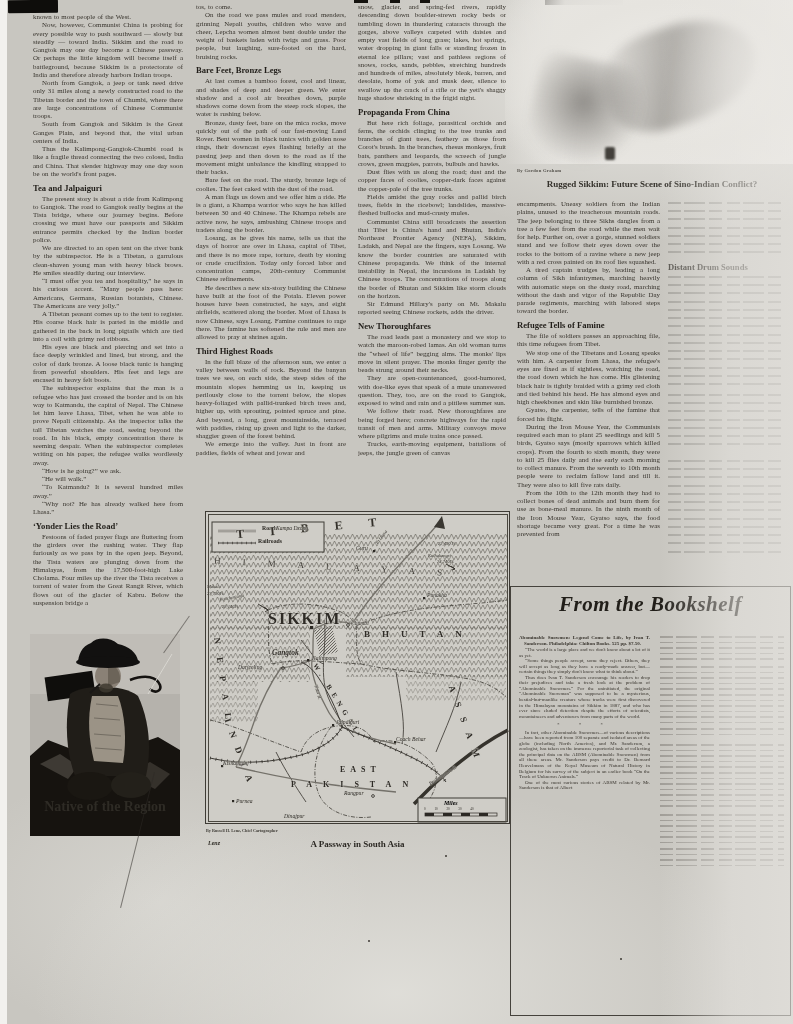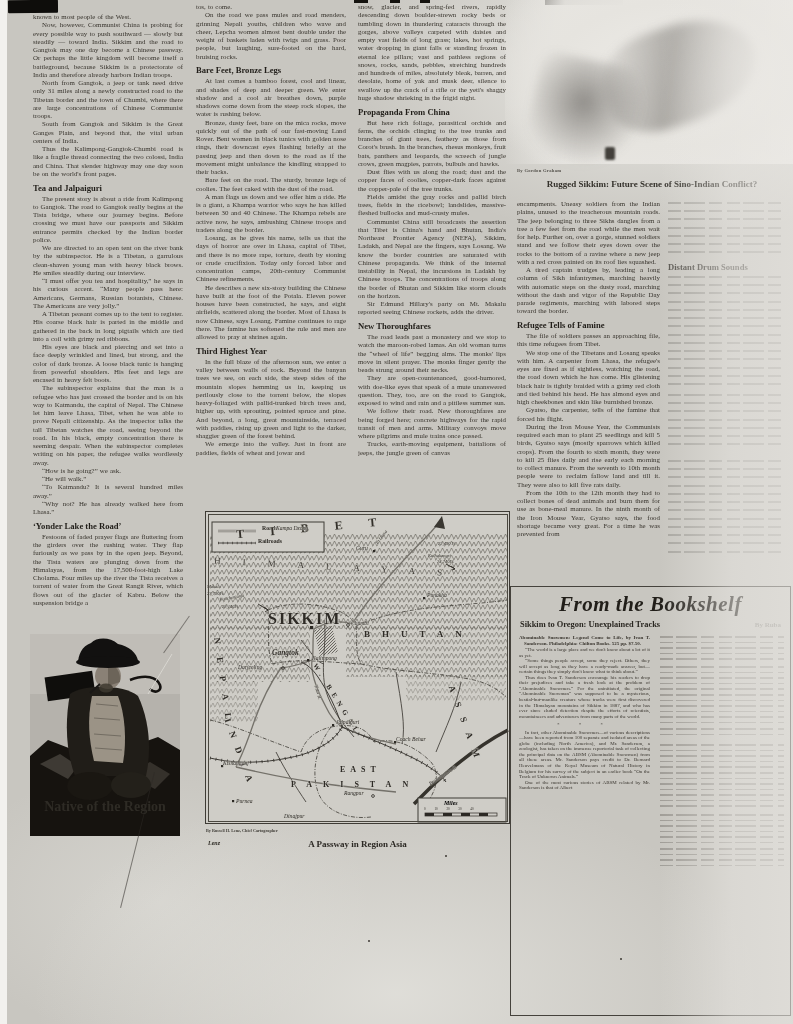--- a/index.html
+++ b/index.html
@@ -140,7 +140,7 @@
         <p>A man flags us down and we offer him a ride. He is a giant, a Khampa warrior who says he has killed between 30 and 40 Chinese. The Khampa rebels are active now, he says, ambushing Chinese troops and traders along the border.</p>
         <p>Losang, as he gives his name, tells us that the days of horror are over in Lhasa, capital of Tibet, and there is no more rape, torture, death by stoning or crude crucifixion. Today only forced labor and concentration camps, 20th-century Communist Chinese refinements.</p>
         <p>He describes a new six-story building the Chinese have built at the foot of the Potala. Eleven power houses have been constructed, he says, and eight airfields, scattered along the border. Most of Lhasa is now Chinese, says Losang. Famine continues to rage there. The famine has softened the rule and men are allowed to pray at shrines again.</p>
-        <h3>Third Highest Year</h3>
+        <h3>Third Highest Roads</h3>
         <p>In the full blaze of the afternoon sun, we enter a valley between walls of rock. Beyond the banyan trees we see, on each side, the steep sides of the mountain slopes hemming us in, keeping us perilously close to the torrent below, the slopes heavy-foliaged with pallid-trunked birch trees and, higher up, with sprouting, pointed spruce and pine. And beyond, a long, great mountainside, terraced with paddies, rising up green and light to the darker, shaggier green of the forest behind.</p>
         <p>We emerge into the valley. Just in front are paddies, fields of wheat and jowar and</p>
       </div>

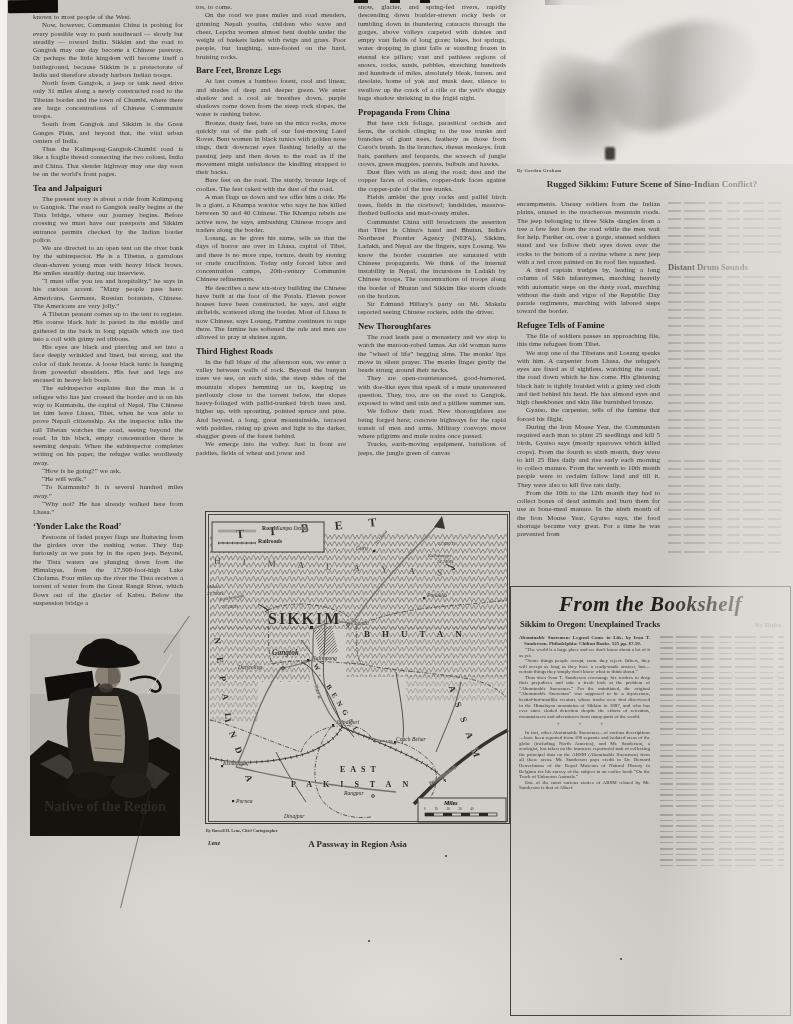--- a/index.html
+++ b/index.html
@@ -127,7 +127,7 @@
         <p>“He will walk.”</p>
         <p>“To Katmandu? It is several hundred miles away.”</p>
         <p>“Why not? He has already walked here from Lhasa.”</p>
-        <h3>‘Yonder Lake the Road’</h3>
+        <h3>‘Yonder Lies the Road’</h3>
         <p>Festoons of faded prayer flags are fluttering from the girders over the rushing water. They flap furiously as we pass by in the open jeep. Beyond, the Tista waters are plunging down from the Himalayas, from the 17,500-foot-high Lake Cholama. Four miles up the river the Tista receives a torrent of water from the Great Rangit River, which flows out of the glacier of Kabru. Below the suspension bridge a</p>
       </div>
     <div class="col" id="col2">

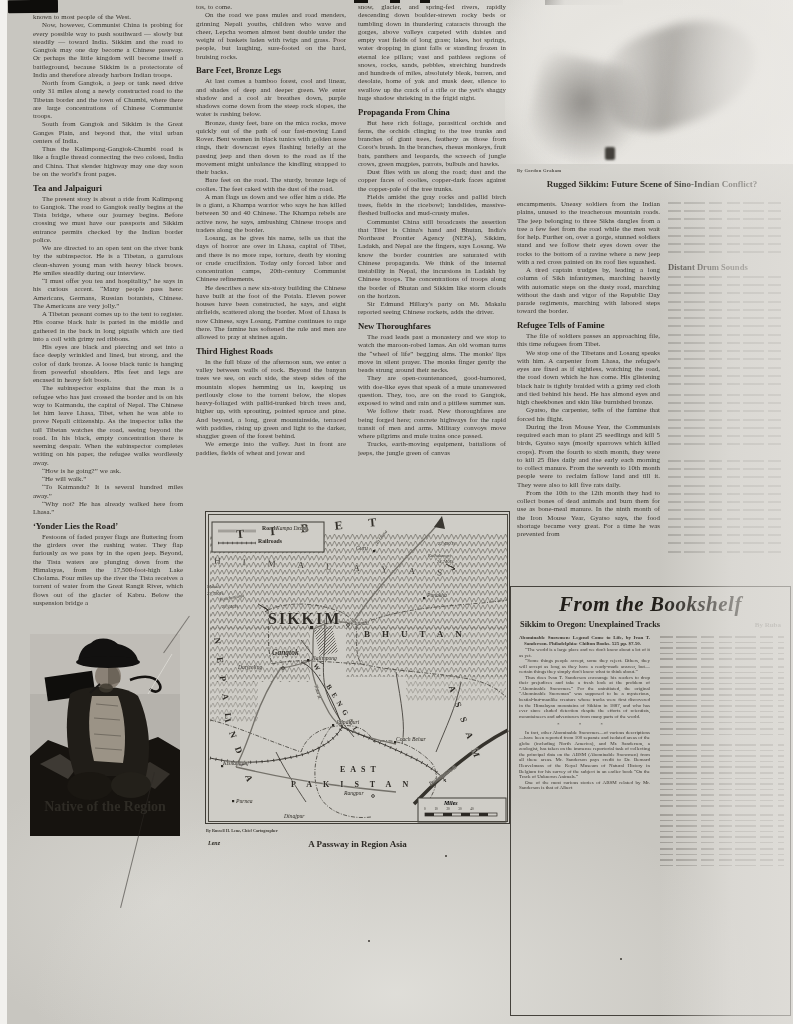--- a/index.html
+++ b/index.html
@@ -329,10 +329,6 @@
 
   <section id="bookshelf">
     <h2 class="bs-title">From the Bookshelf</h2>
-    <div class="bs-sub">
-      <span class="bs-sub-title">Sikkim to Oregon: Unexplained Tracks</span>
-      <span class="bs-sub-by">By Ruba</span>
-    </div>
     <div class="bs-col" id="bscol1">
         <p class="cite">Abominable Snowmen: Legend Come to Life, by Ivan T. Sanderson. Philadelphia: Chilton Books. 525 pp. $7.50.</p>
         <p>“The world is a large place and we don't know about a lot of it as yet.</p>

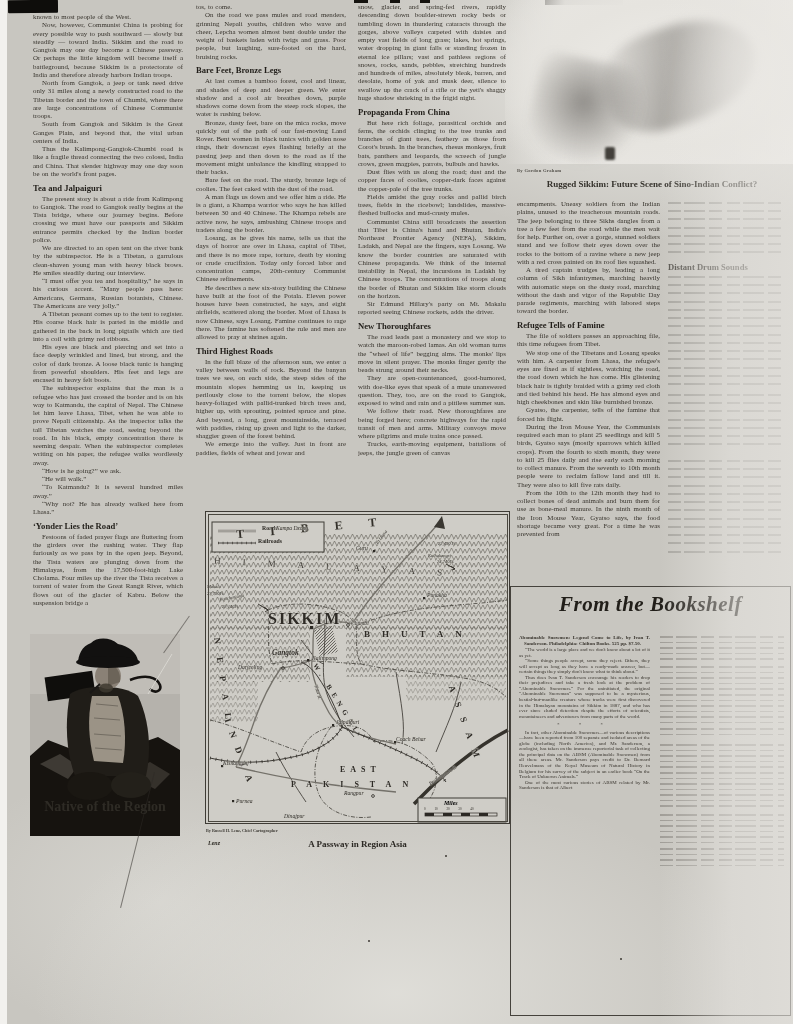--- a/index.html
+++ b/index.html
@@ -325,7 +325,7 @@
     <span class="scale-ticks" style="left:218px;top:295px;">0 10 20 30 40</span>
   </div>
   <div id="map-credit">By Russell H. Lenz, Chief Cartographer</div>
-  <div id="map-caption">A Passway in Region Asia</div>
+  <div id="map-caption">A Passway in South Asia</div>
 
   <section id="bookshelf">
     <h2 class="bs-title">From the Bookshelf</h2>

